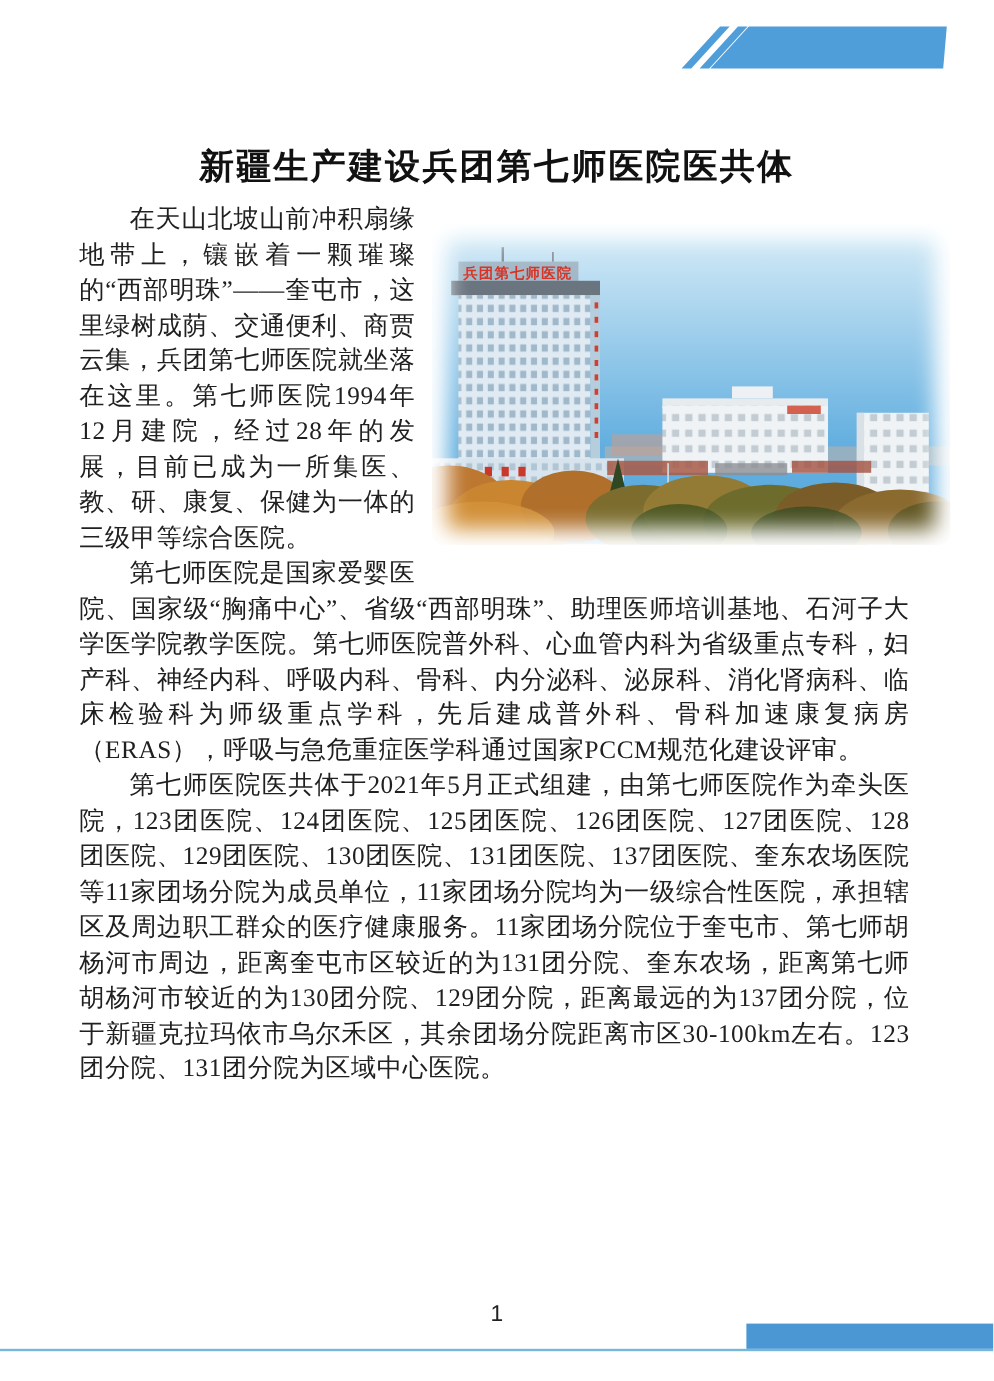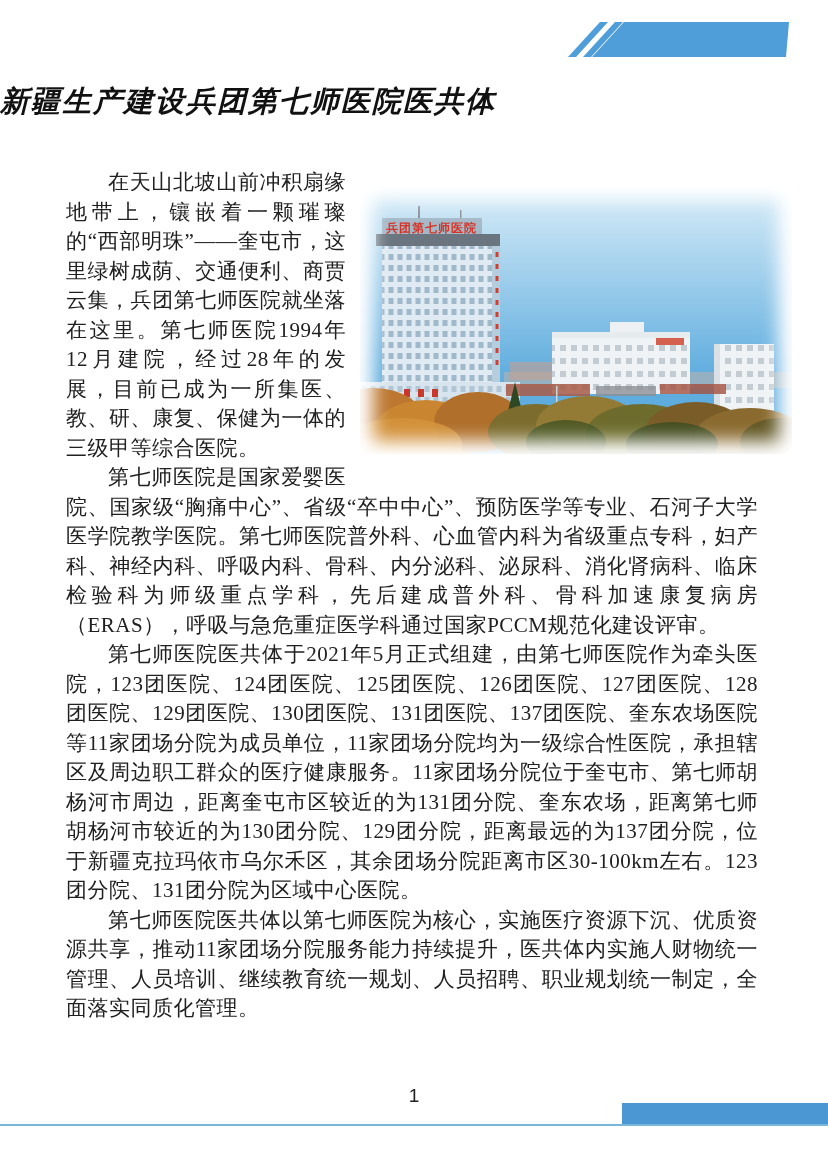--- a/index.html
+++ b/index.html
@@ -16,14 +16,13 @@
 
   
   .title {
-    padding-top:78px;
-    text-align:left;
+    padding-top:116px;
+    text-align:center;
     font-weight:bold;
     color:#111;
     font-size:29px;
     line-height:46px;
     letter-spacing:2px;
-    font-style:italic;
   }
 
   

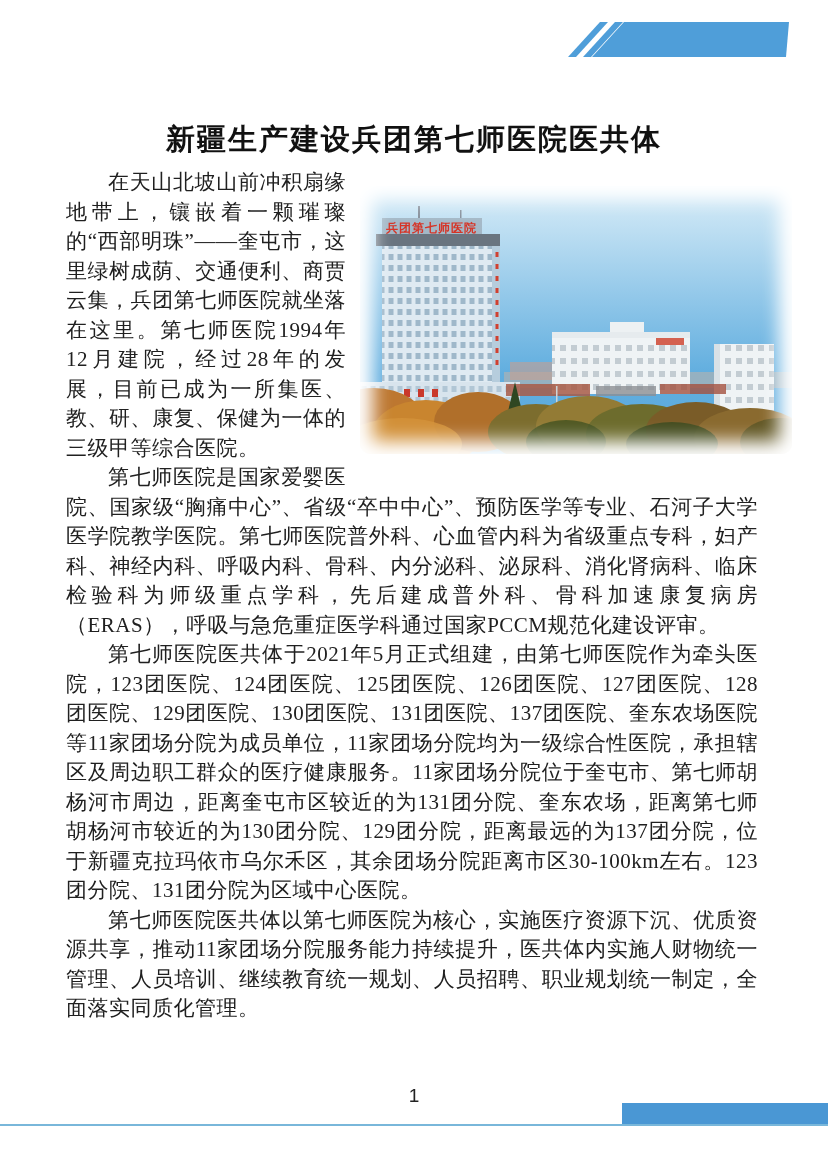--- a/index.html
+++ b/index.html
@@ -179,7 +179,7 @@
     </div>
 
     <p>在天山北坡山前冲积扇缘地带上，镶嵌着一颗璀璨的“西部明珠”——奎屯市，这里绿树成荫、交通便利、商贾云集，兵团第七师医院就坐落在这里。第七师医院1994年12月建院，经过28年的发展，目前已成为一所集医、教、研、康复、保健为一体的三级甲等综合医院。</p>
-    <p>第七师医院是国家爱婴医院、国家级“胸痛中心”、省级“卒中中心”、预防医学等专业、石河子大学医学院教学医院。第七师医院普外科、心血管内科为省级重点专科，妇产科、神经内科、呼吸内科、骨科、内分泌科、泌尿科、消化肾病科、临床检验科为师级重点学科，先后建成普外科、骨科加速康复病房（ERAS），呼吸与急危重症医学科通过国家PCCM规范化建设评审。</p>
+    <p>第七师医院是国家爱婴医院、国家级“胸痛中心”、省级“西部明珠”、助理医师培训基地、石河子大学医学院教学医院。第七师医院普外科、心血管内科为省级重点专科，妇产科、神经内科、呼吸内科、骨科、内分泌科、泌尿科、消化肾病科、临床检验科为师级重点学科，先后建成普外科、骨科加速康复病房（ERAS），呼吸与急危重症医学科通过国家PCCM规范化建设评审。</p>
     <p>第七师医院医共体于2021年5月正式组建，由第七师医院作为牵头医院，123团医院、124团医院、125团医院、126团医院、127团医院、128团医院、129团医院、130团医院、131团医院、137团医院、奎东农场医院等11家团场分院为成员单位，11家团场分院均为一级综合性医院，承担辖区及周边职工群众的医疗健康服务。11家团场分院位于奎屯市、第七师胡杨河市周边，距离奎屯市区较近的为131团分院、奎东农场，距离第七师胡杨河市较近的为130团分院、129团分院，距离最远的为137团分院，位于新疆克拉玛依市乌尔禾区，其余团场分院距离市区30-100km左右。123团分院、131团分院为区域中心医院。</p>
     <p>第七师医院医共体以第七师医院为核心，实施医疗资源下沉、优质资源共享，推动11家团场分院服务能力持续提升，医共体内实施人财物统一管理、人员培训、继续教育统一规划、人员招聘、职业规划统一制定，全面落实同质化管理。</p>
   </div>

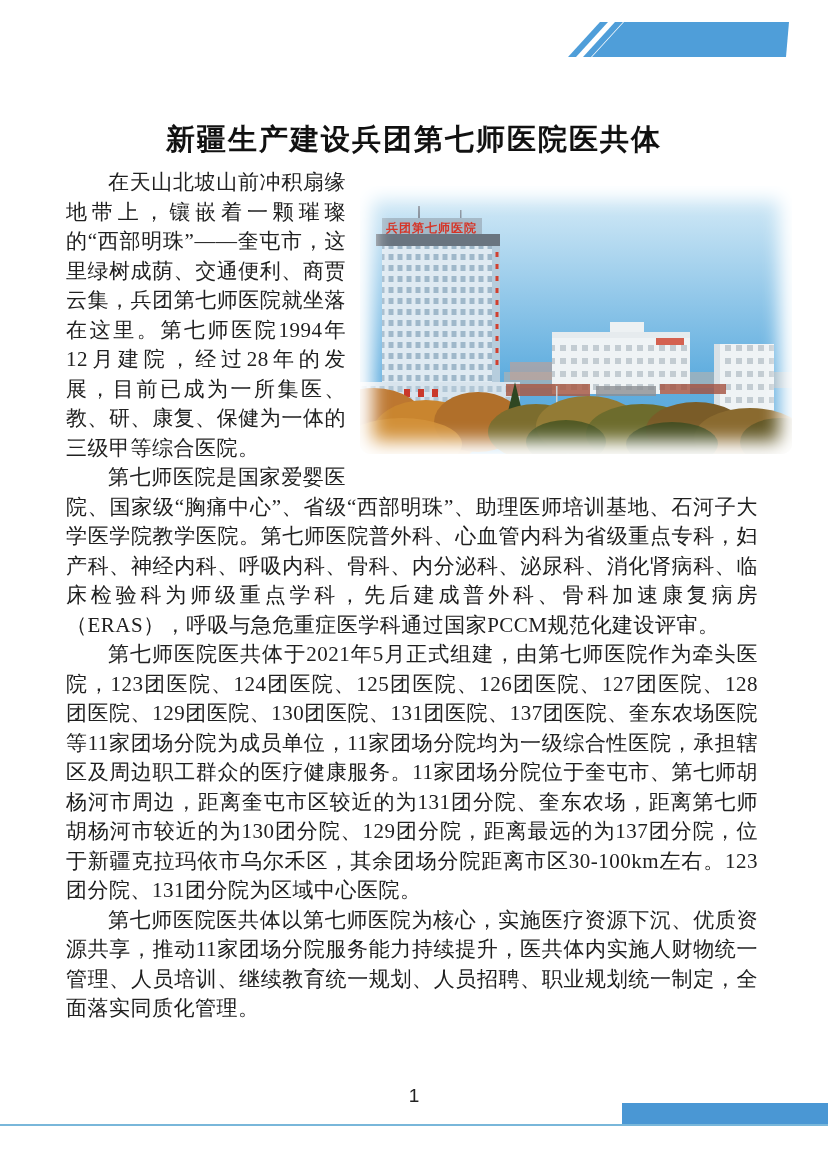--- a/index.html
+++ b/index.html
@@ -181,7 +181,6 @@
     <p>在天山北坡山前冲积扇缘地带上，镶嵌着一颗璀璨的“西部明珠”——奎屯市，这里绿树成荫、交通便利、商贾云集，兵团第七师医院就坐落在这里。第七师医院1994年12月建院，经过28年的发展，目前已成为一所集医、教、研、康复、保健为一体的三级甲等综合医院。</p>
     <p>第七师医院是国家爱婴医院、国家级“胸痛中心”、省级“西部明珠”、助理医师培训基地、石河子大学医学院教学医院。第七师医院普外科、心血管内科为省级重点专科，妇产科、神经内科、呼吸内科、骨科、内分泌科、泌尿科、消化肾病科、临床检验科为师级重点学科，先后建成普外科、骨科加速康复病房（ERAS），呼吸与急危重症医学科通过国家PCCM规范化建设评审。</p>
     <p>第七师医院医共体于2021年5月正式组建，由第七师医院作为牵头医院，123团医院、124团医院、125团医院、126团医院、127团医院、128团医院、129团医院、130团医院、131团医院、137团医院、奎东农场医院等11家团场分院为成员单位，11家团场分院均为一级综合性医院，承担辖区及周边职工群众的医疗健康服务。11家团场分院位于奎屯市、第七师胡杨河市周边，距离奎屯市区较近的为131团分院、奎东农场，距离第七师胡杨河市较近的为130团分院、129团分院，距离最远的为137团分院，位于新疆克拉玛依市乌尔禾区，其余团场分院距离市区30-100km左右。123团分院、131团分院为区域中心医院。</p>
-    <p>第七师医院医共体以第七师医院为核心，实施医疗资源下沉、优质资源共享，推动11家团场分院服务能力持续提升，医共体内实施人财物统一管理、人员培训、继续教育统一规划、人员招聘、职业规划统一制定，全面落实同质化管理。</p>
   </div>
 
   <div class="page-number">1</div>

